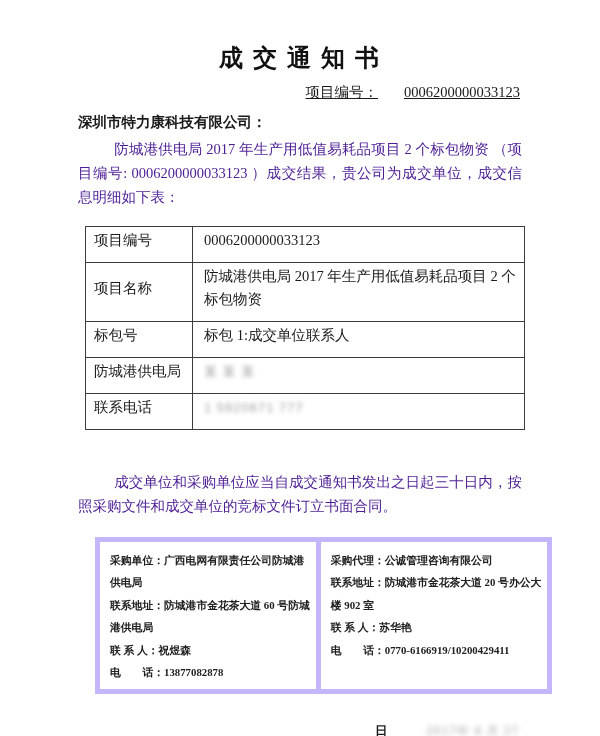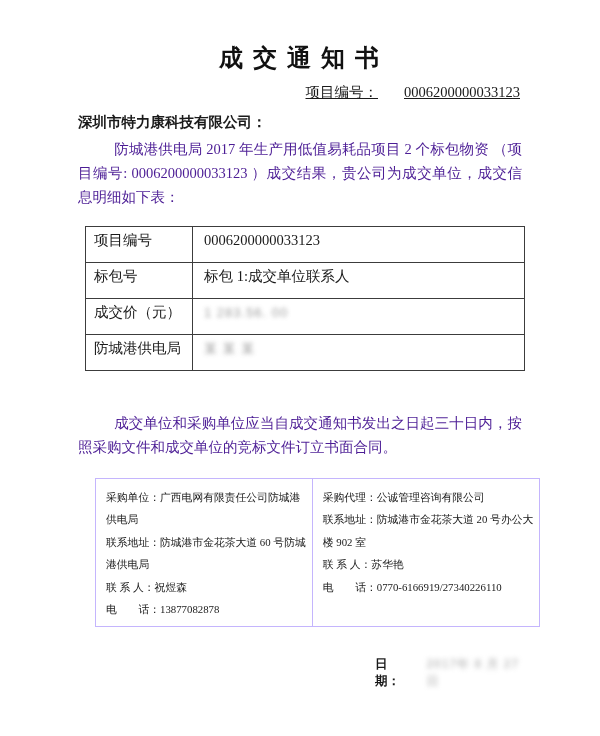--- a/index.html
+++ b/index.html
@@ -128,6 +128,10 @@
         <td class="lbl">项目编号</td>
         <td class="val">0006200000033123</td>
       </tr>
+      <tr class="tall">
+        <td class="lbl">项目名称</td>
+        <td class="val">防城港供电局 2017 年生产用低值易耗品项目 2 个标包物资</td>
+      </tr>
       <tr>
         <td class="lbl">标包号</td>
         <td class="val">标包 1:成交单位联系人</td>

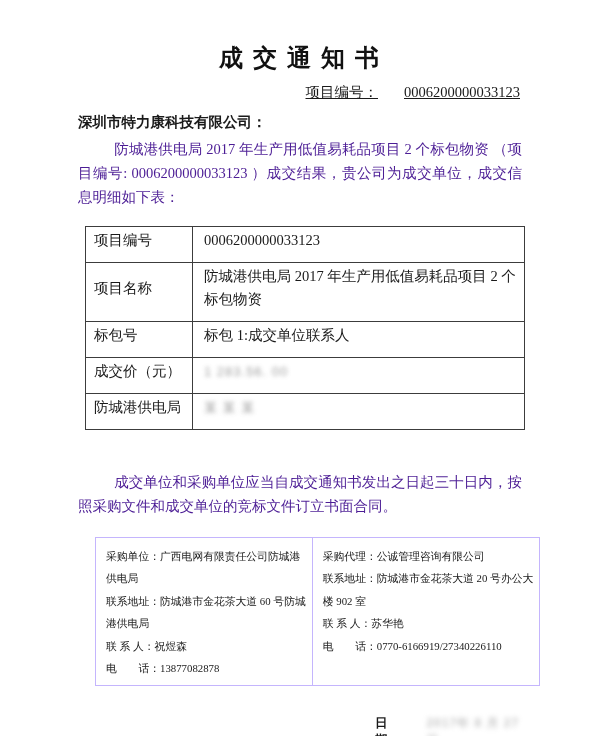--- a/index.html
+++ b/index.html
@@ -137,10 +137,6 @@
         <td class="val">标包 1:成交单位联系人</td>
       </tr>
       <tr>
-        <td class="lbl">成交价（元）</td>
-        <td class="val"><span class="redacted">1 283.56. 00</span></td>
-      </tr>
-      <tr>
         <td class="lbl">防城港供电局</td>
         <td class="val"><span class="redacted">某 某 某</span></td>
       </tr>

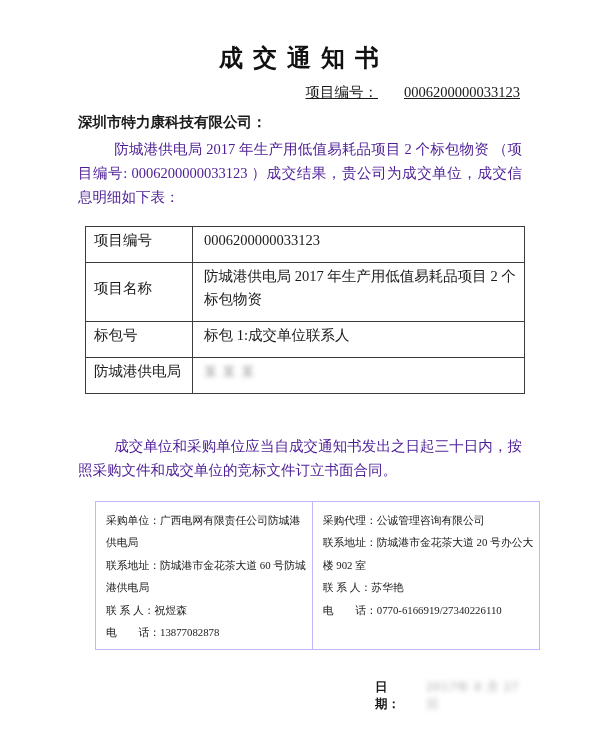--- a/index.html
+++ b/index.html
@@ -140,6 +140,10 @@
         <td class="lbl">防城港供电局</td>
         <td class="val"><span class="redacted">某 某 某</span></td>
       </tr>
+      <tr>
+        <td class="lbl">联系电话</td>
+        <td class="val"><span class="redacted">1 5920671 777</span></td>
+      </tr>
     </tbody>
   </table>
 

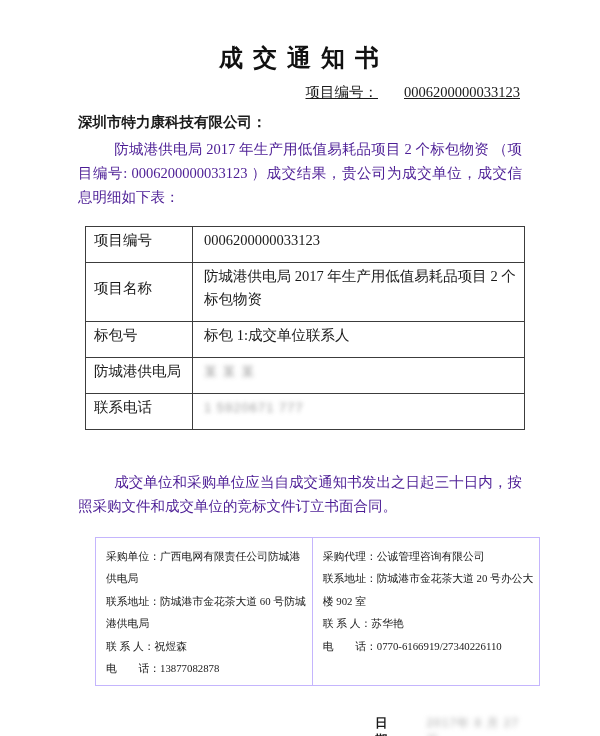--- a/index.html
+++ b/index.html
@@ -81,11 +81,11 @@
     border-collapse: collapse;
   }
   table.contacts td {
-    border: 1px solid #c4b5fd;
+    border: 5px solid #c4b5fd;
     vertical-align: top;
     padding: 7px 6px 6px 10px;
     font-size: 10.8px;
-    font-weight: 400;
+    font-weight: 700;
     color: #202020;
   }
   table.contacts td.buyer { width: 208px; }

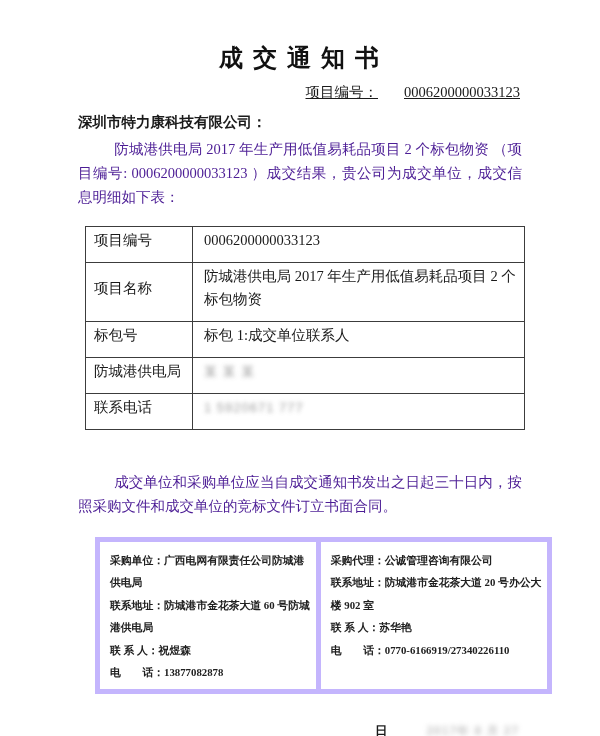--- a/index.html
+++ b/index.html
@@ -165,7 +165,7 @@
           <div class="cline">联系地址：防城港市金花茶大道 20 号办公大</div>
           <div class="cline">楼 902 室</div>
           <div class="cline">联 系 人：苏华艳</div>
-          <div class="cline">电　　话：0770-6166919/27340226110</div>
+          <div class="cline">电　　话：0770-6166919/10200429411</div>
         </td>
       </tr>
     </tbody>

